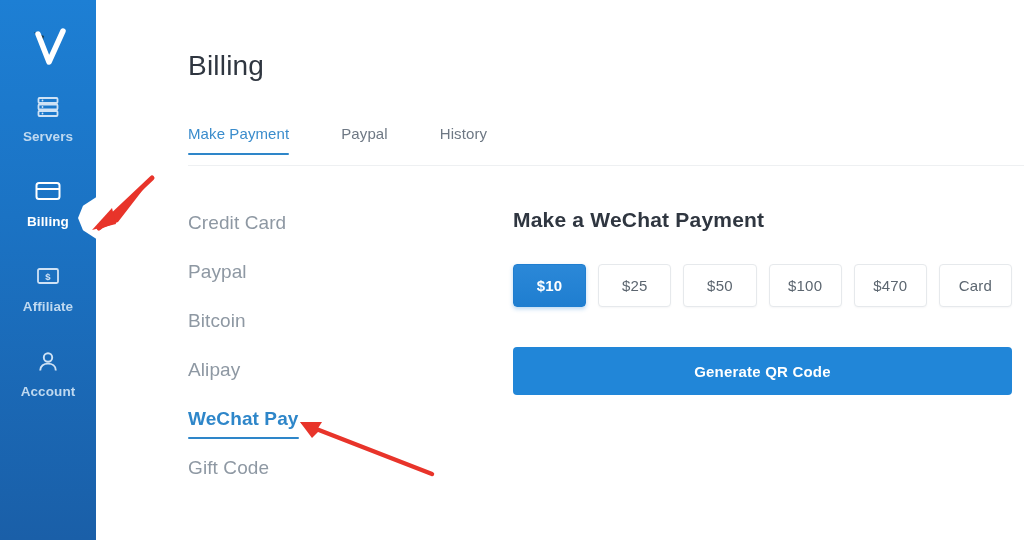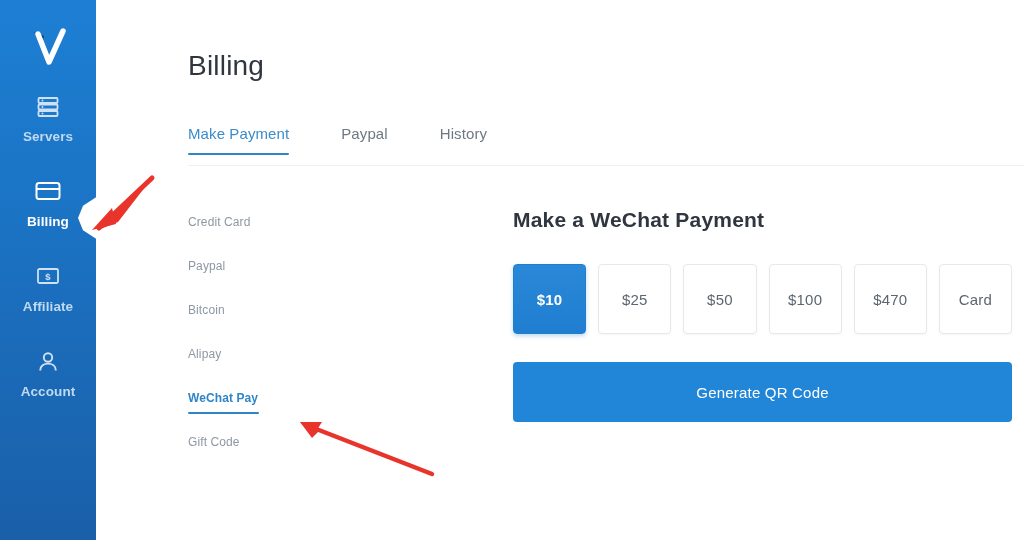--- a/index.html
+++ b/index.html
@@ -138,7 +138,7 @@
     padding-top: 4px;
   }
   .method {
-    font-size: 12px;
+    font-size: 19px;
     color: #8e98a3;
     letter-spacing: 0.1px;
     margin-bottom: 27px;

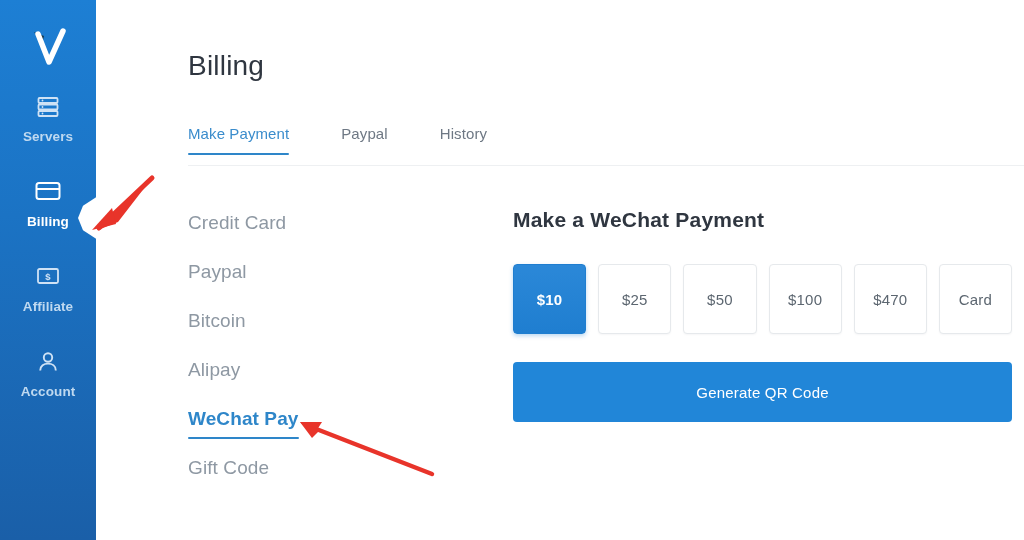--- a/index.html
+++ b/index.html
@@ -183,7 +183,7 @@
   }
   .amount {
     flex: 1 1 0;
-    height: 70px;
+    height: 43px;
     border: 1px solid #e6e9ec;
     border-radius: 4px;
     background: #ffffff;

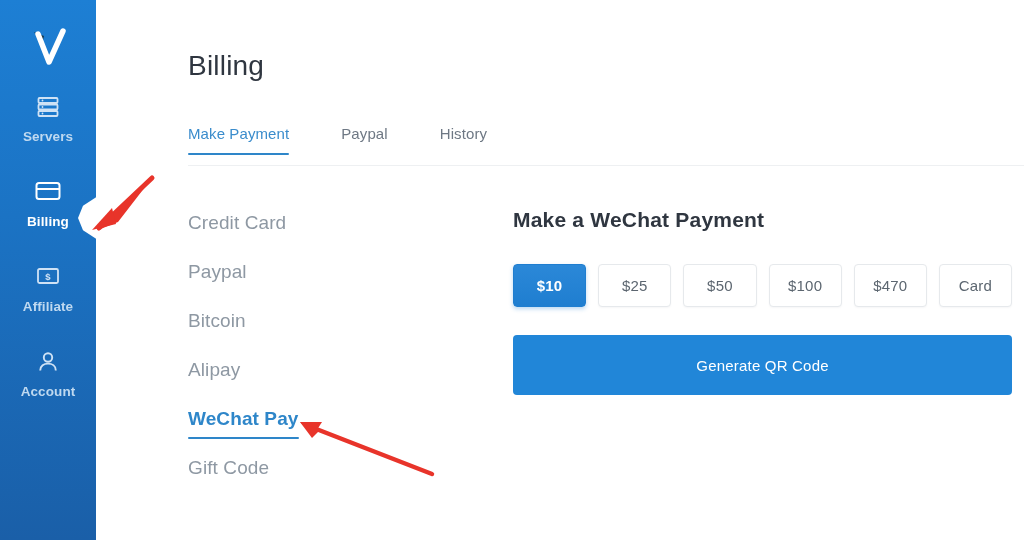--- a/index.html
+++ b/index.html
@@ -206,15 +206,15 @@
   }
 
   .generate-btn {
-    margin-top: 28px;
+    margin-top: 40px;
     width: 100%;
-    height: 60px;
+    height: 48px;
     background: #2186d8;
     border: none;
     border-radius: 4px;
     color: #ffffff;
     font-size: 15px;
-    font-weight: normal;
+    font-weight: bold;
     font-family: inherit;
     letter-spacing: 0.2px;
     cursor: pointer;

